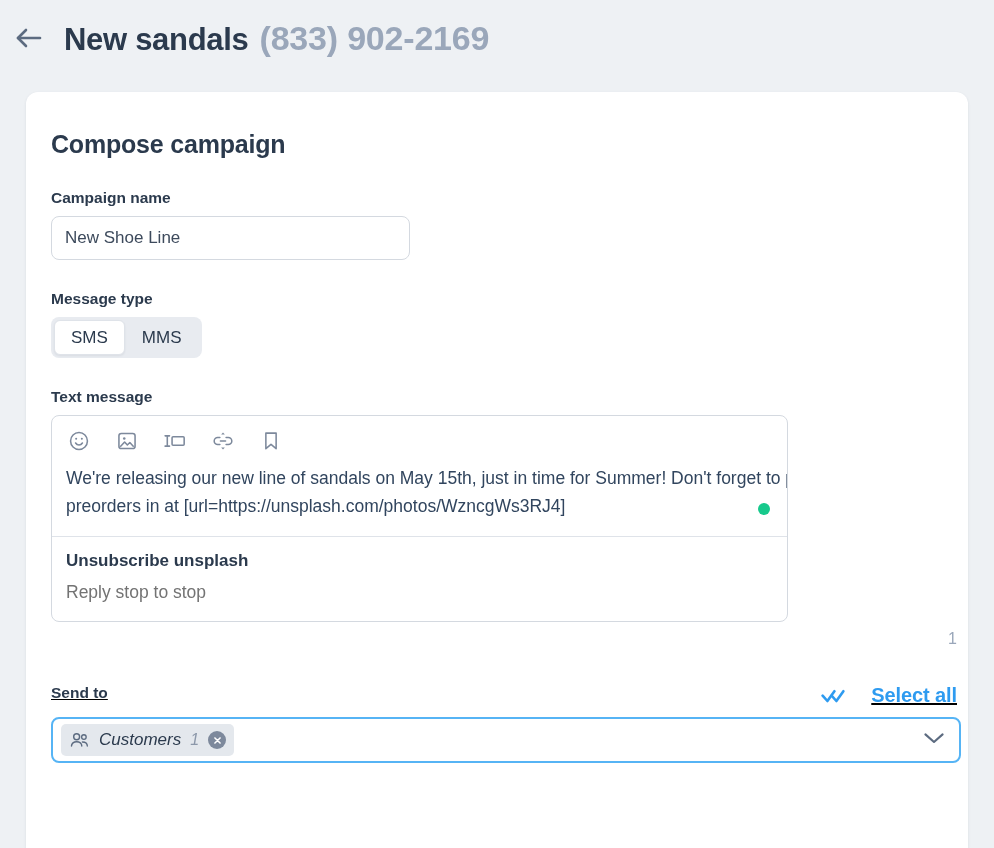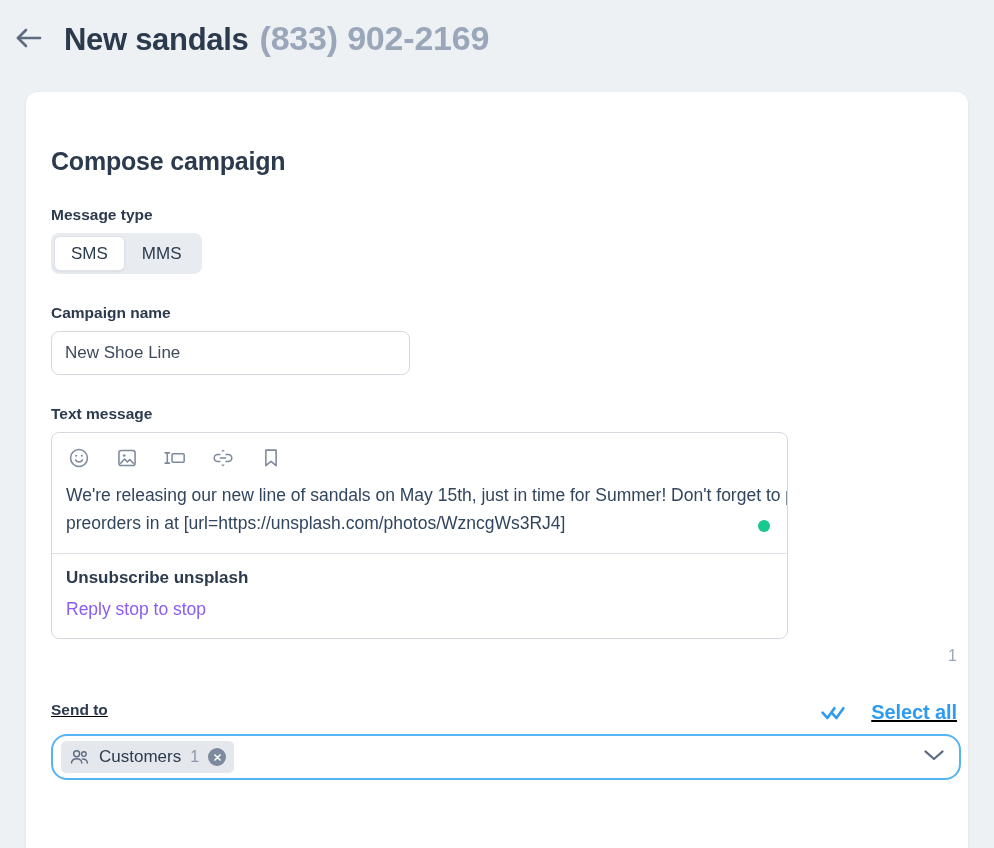--- a/index.html
+++ b/index.html
@@ -56,7 +56,7 @@
     background: #ffffff;
     border-radius: 12px 12px 0 0;
     box-shadow: 0 1px 3px rgba(40,55,75,0.10);
-    padding: 45px 25px 0 25px;
+    padding: 28px 25px 0 25px;
   }
   .card-title {
     font-size: 25px;

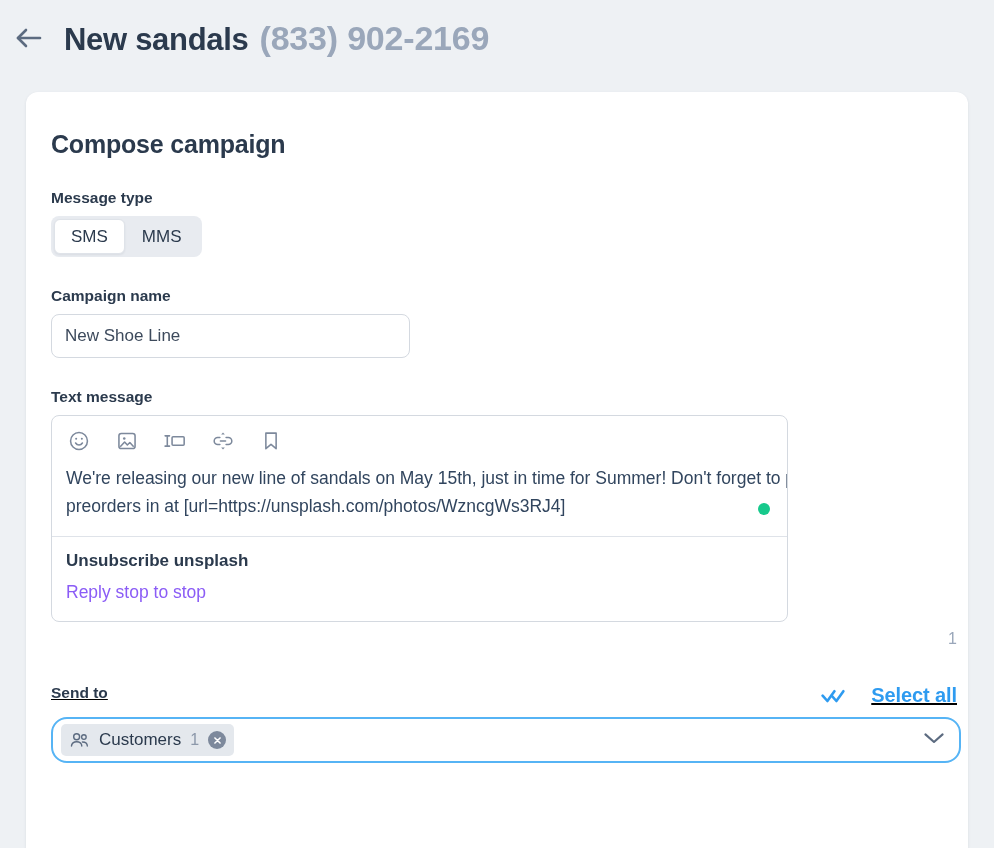--- a/index.html
+++ b/index.html
@@ -268,16 +268,16 @@
     <div class="card-title">Compose campaign</div>
 
     <div class="field-block">
+      <div class="field-label">Campaign name</div>
+      <input class="text-input" type="text" value="New Shoe Line" style="">
+    </div>
+
+    <div class="field-block">
       <div class="field-label">Message type</div>
       <div class="segmented">
         <button class="seg-btn active">SMS</button>
         <button class="seg-btn">MMS</button>
       </div>
-    </div>
-
-    <div class="field-block">
-      <div class="field-label">Campaign name</div>
-      <input class="text-input" type="text" value="New Shoe Line" style="">
     </div>
 
     <div class="field-block">

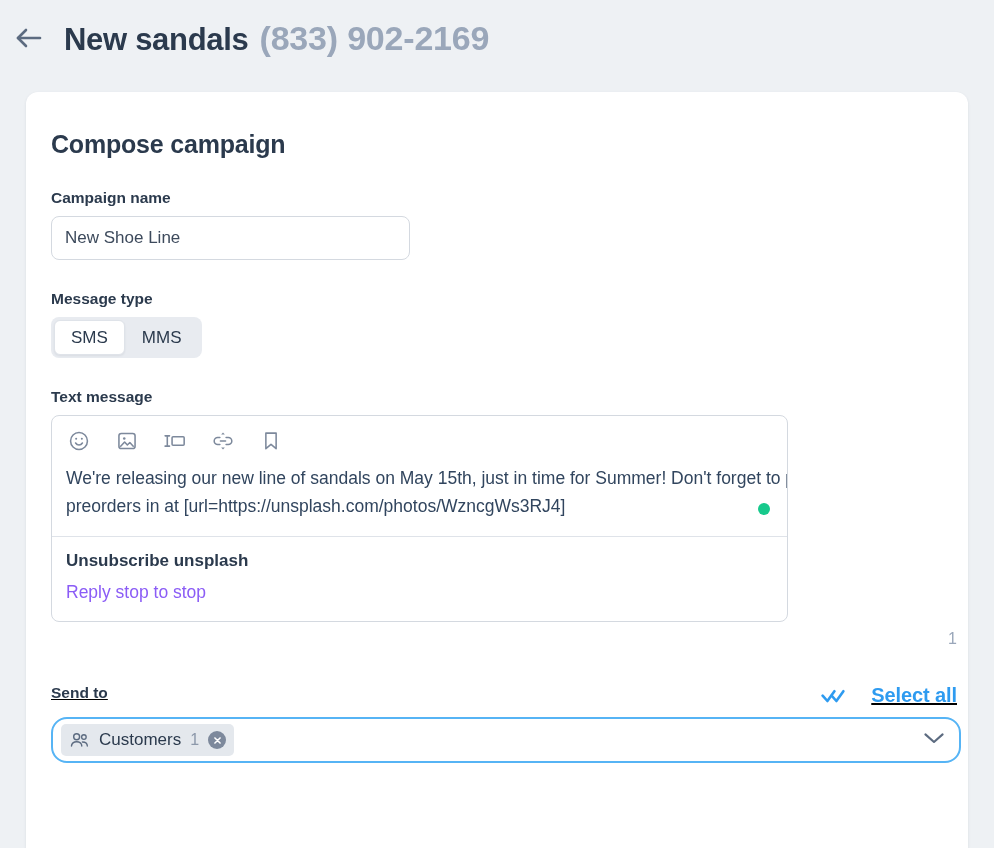--- a/index.html
+++ b/index.html
@@ -170,7 +170,7 @@
   }
   .unsub-text {
     font-size: 17.5px;
-    color: #8b5cf6;
+    color: #737373;
   }
   .segment-count {
     text-align: right;

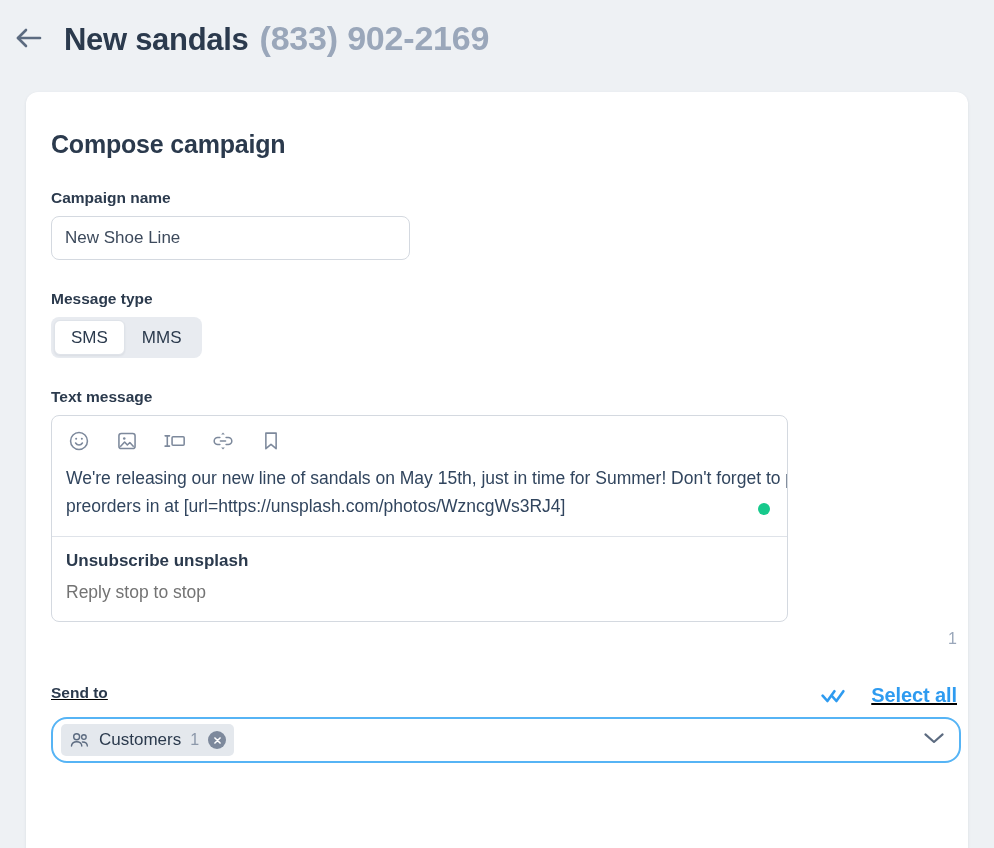--- a/index.html
+++ b/index.html
@@ -203,13 +203,14 @@
     width: 910px;
     height: 46px;
     border: 2px solid #56b4f5;
-    border-radius: 16px;
+    border-radius: 8px;
     background: #fff;
     display: flex;
     align-items: center;
     padding: 0 10px 0 8px;
     position: relative;
     cursor: pointer;
+    font-style: italic;
   }
   .chip {
     display: inline-flex;

